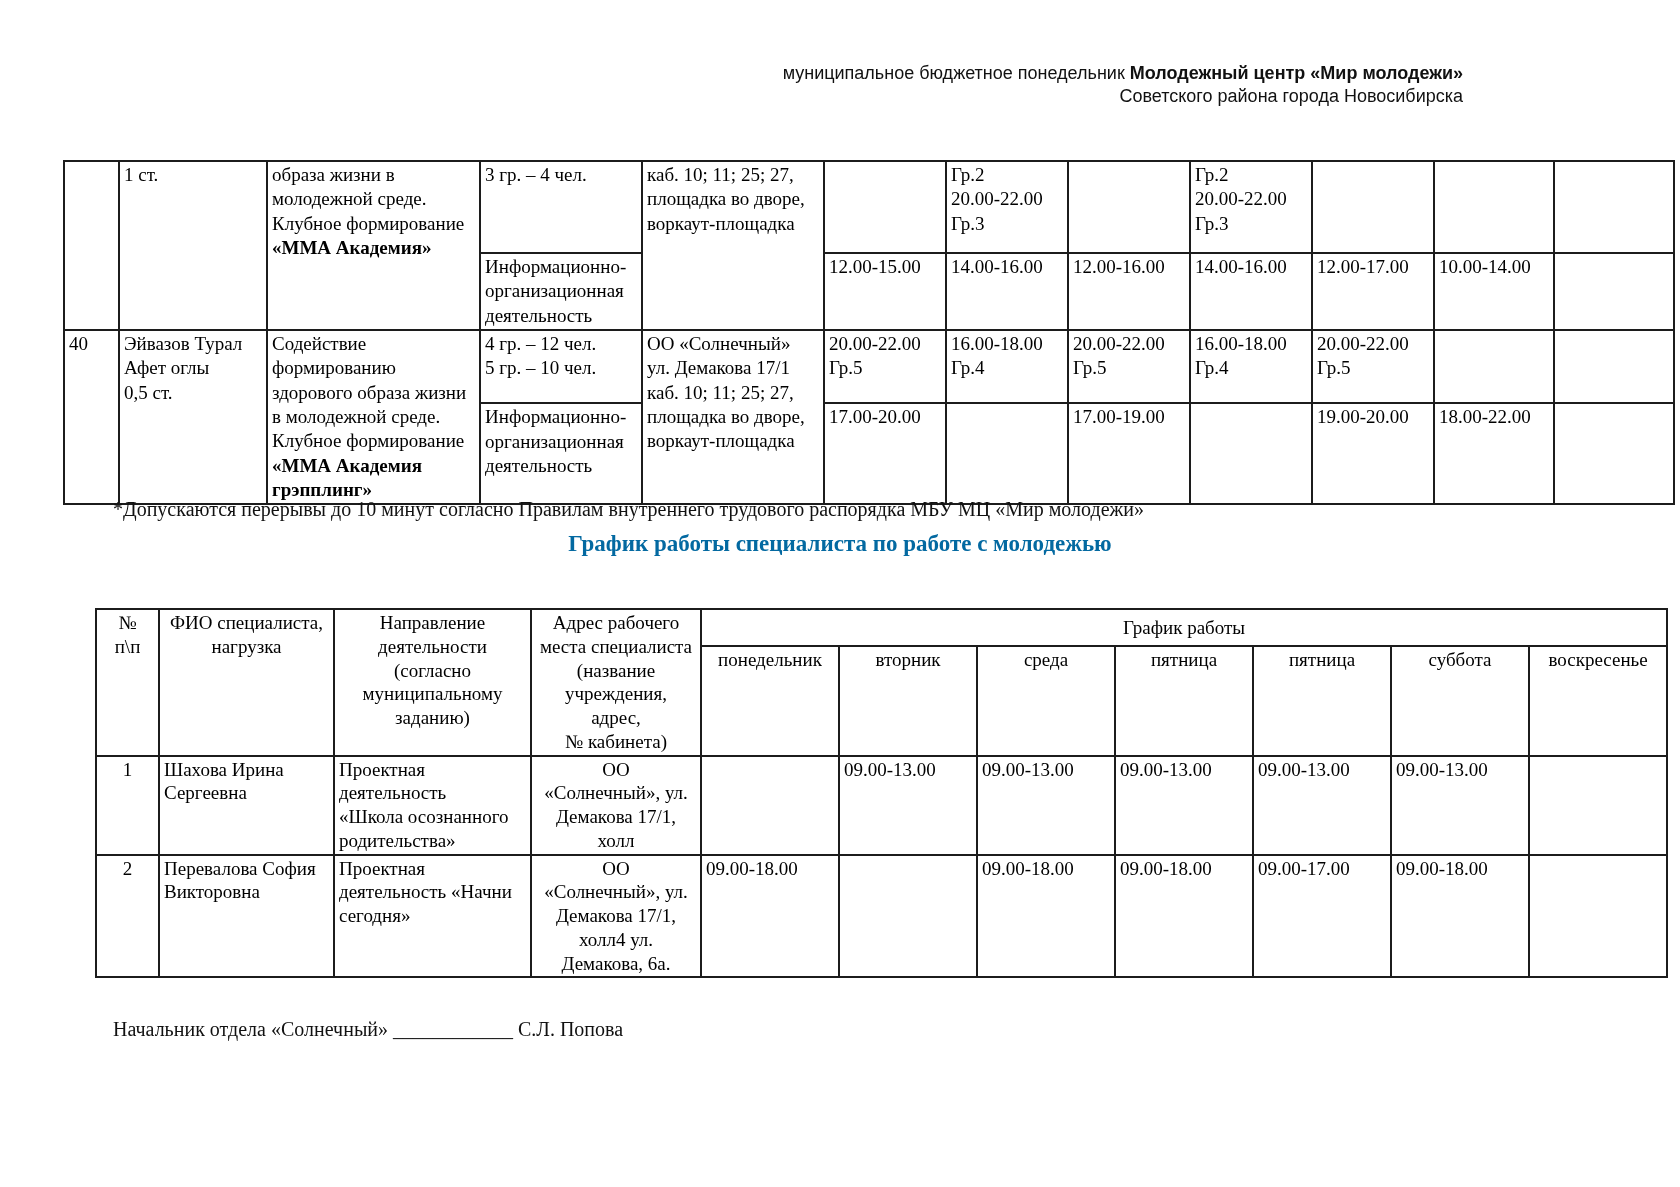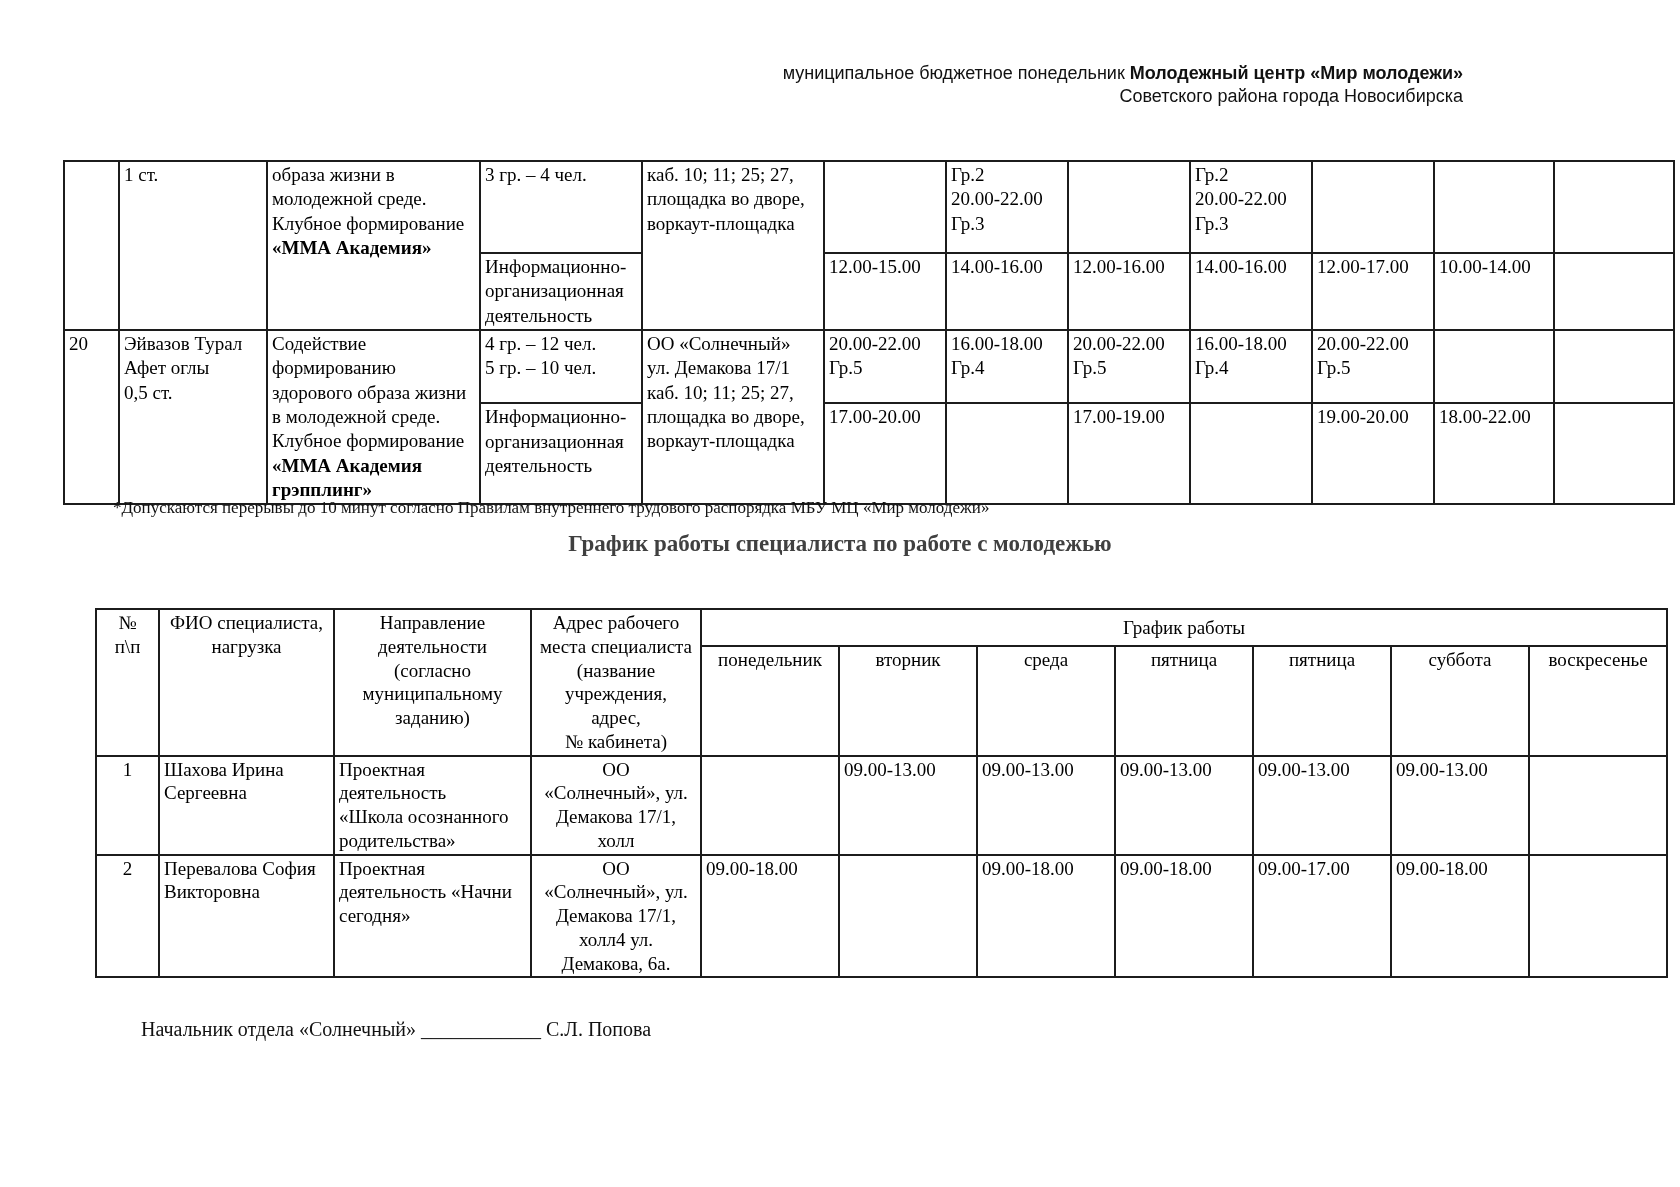--- a/index.html
+++ b/index.html
@@ -97,7 +97,7 @@
   </tr>
 
   <tr style="height:73px">
-    <td rowspan="2">20</td>
+    <td rowspan="2">40</td>
     <td rowspan="2">Эйвазов Турал Афет оглы
 0,5 ст.</td>
     <td rowspan="2"><span>Содействие формированию здорового образа жизни в молодежной среде. Клубное формирование </span><span class="bold-part">«ММА Академия грэпплинг»</span></td>

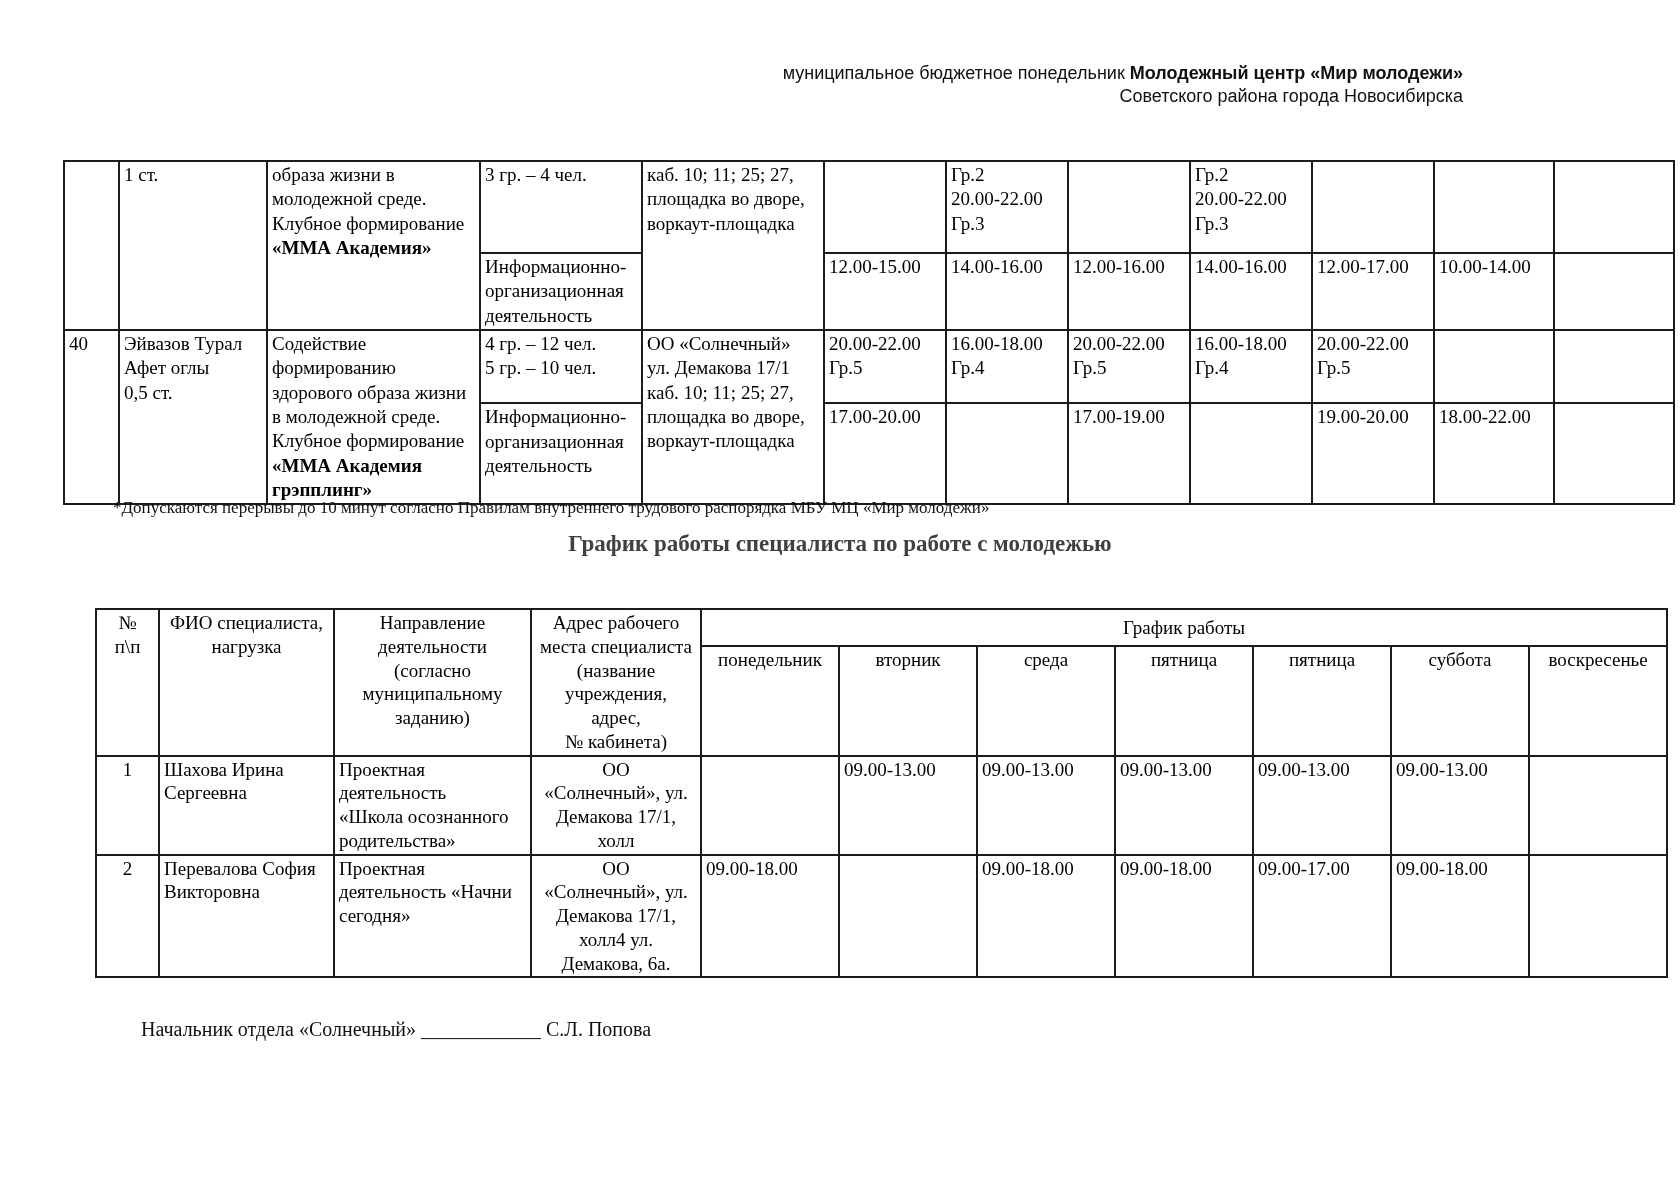--- a/index.html
+++ b/index.html
@@ -23,7 +23,7 @@
   .t1 td{line-height:1.28;text-align:left;border-radius:6px;}
   .t1 .bold-part{font-weight:bold;font-family:Liberation Serif, serif;}
   
-  .footnote{position:absolute;left:113px;top:498px;font-size:17px;color:#111;}
+  .footnote{position:absolute;left:113px;top:498px;font-size:20px;color:#111;}
   .doc-title{
     position:absolute;left:0;top:528px;width:1680px;text-align:center;
     font-size:23px;font-weight:bold;line-height:1.4;color:#404040;

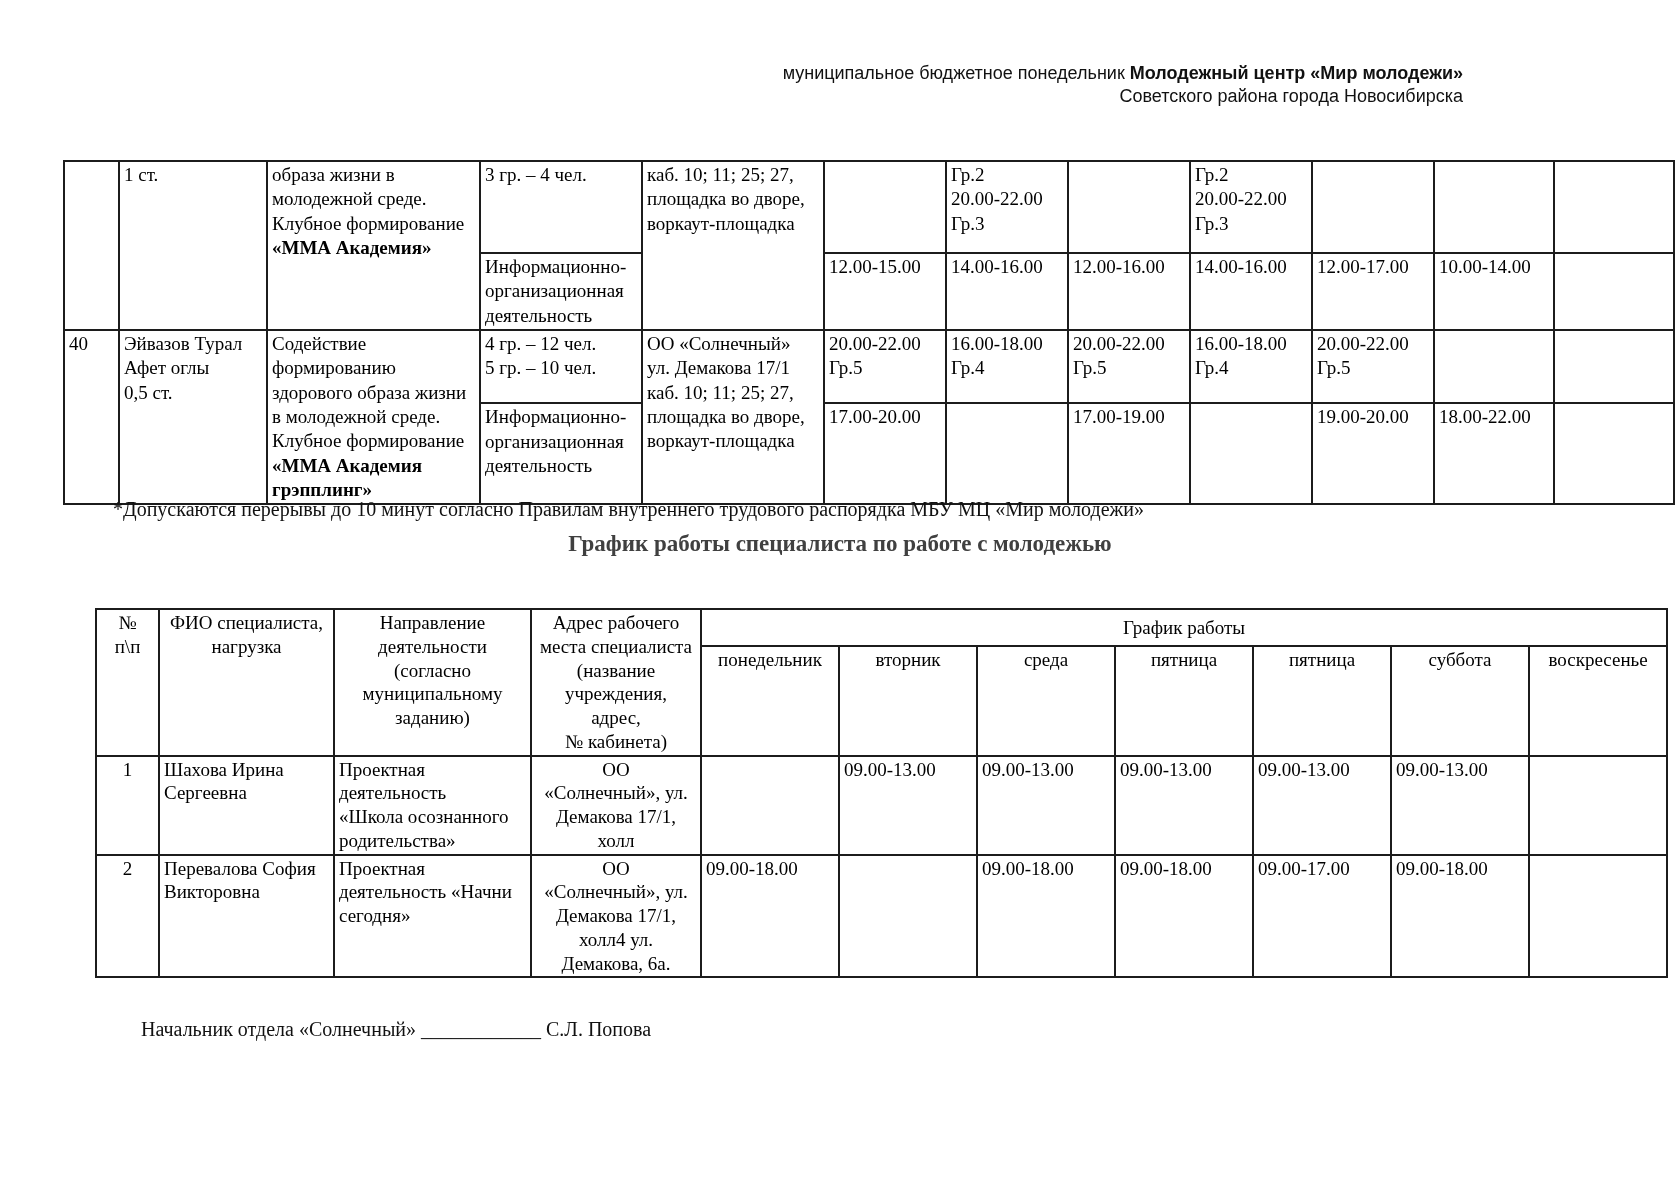--- a/index.html
+++ b/index.html
@@ -26,7 +26,7 @@
   .footnote{position:absolute;left:113px;top:498px;font-size:20px;color:#111;}
   .doc-title{
     position:absolute;left:0;top:528px;width:1680px;text-align:center;
-    font-size:23px;font-weight:bold;line-height:1.4;color:#404040;
+    font-size:23px;font-weight:bold;line-height:1.4;color:#0369a1;
   }
   
   .t2{position:absolute;left:95px;top:608px;width:1571px;}

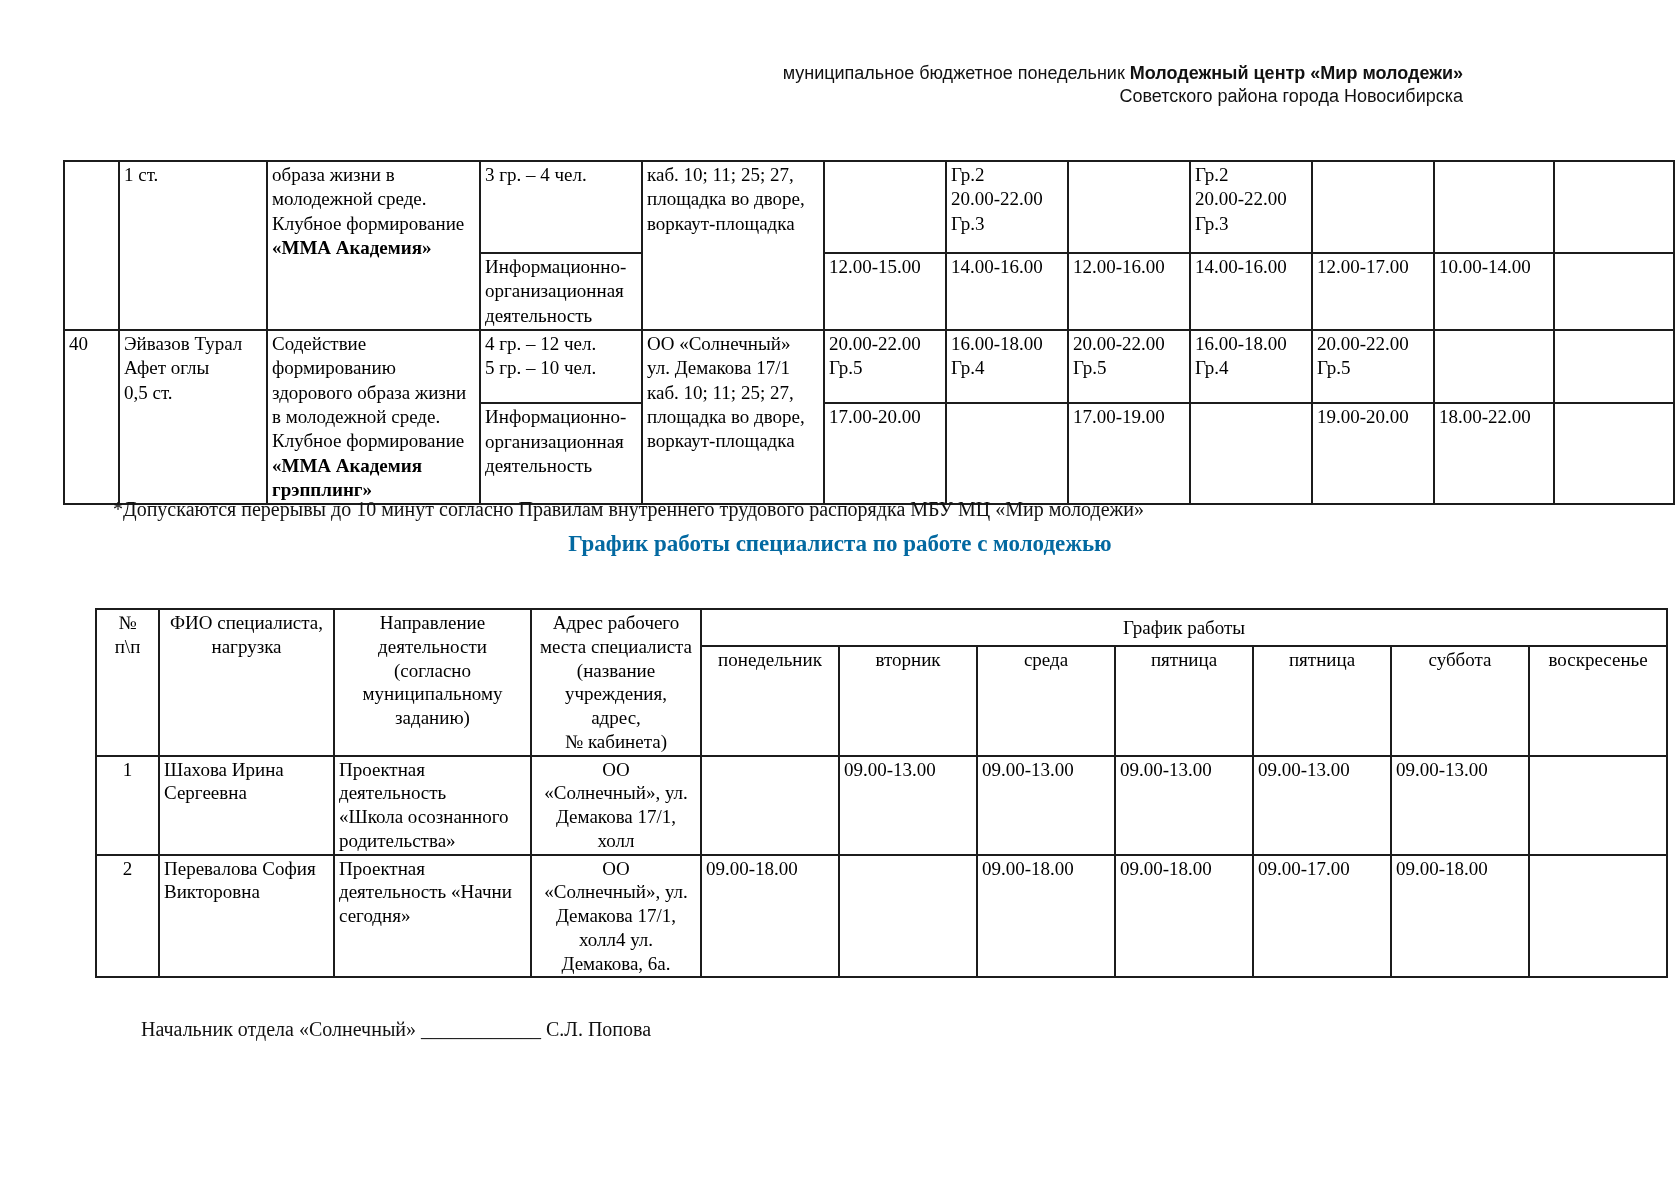--- a/index.html
+++ b/index.html
@@ -35,7 +35,7 @@
   .t2 .c-center{text-align:center;}
   .t2 .c-left{text-align:left;}
   .schedule-span{text-align:center;vertical-align:middle;}
-  .signature{position:absolute;left:113px;top:1018px;font-size:20px;color:#111;margin-left:28px;}
+  .signature{position:absolute;left:113px;top:1018px;font-size:20px;color:#111;}
 </style>
 </head>
 <body>

